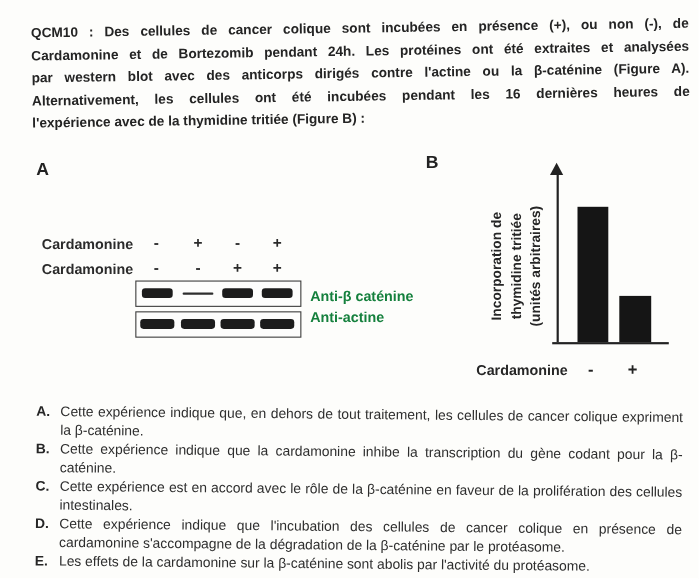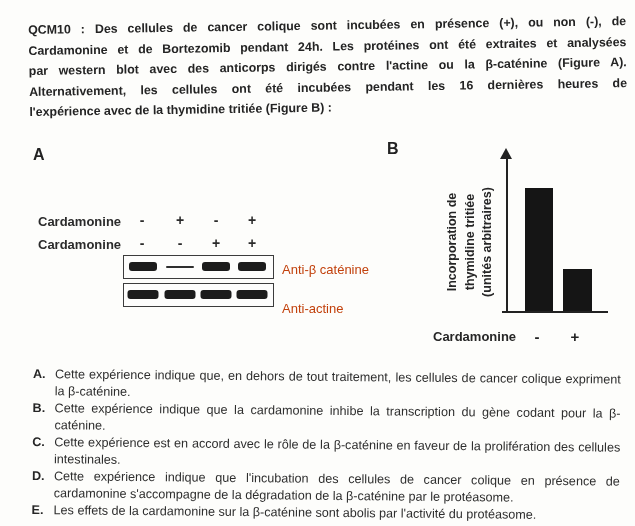--- a/index.html
+++ b/index.html
@@ -28,7 +28,7 @@
   }
   .band{position:absolute;top:6px;width:28px;height:9px;background:#1c1c1c;border-radius:3px;transform:translateX(-50%);}
   .band[data-intensity="faint"]{top:9.5px;height:2.5px;border-radius:1px;background:#2e2e2e;}
-  .blotname{position:absolute;left:282px;font-weight:normal;font-size:13px;color:#c2410c;white-space:nowrap;}
+  .blotname{position:absolute;left:282px;font-weight:bold;font-size:13px;color:#15803d;white-space:nowrap;}
   
   .ylabel{
     position:absolute;left:470px;top:242px;

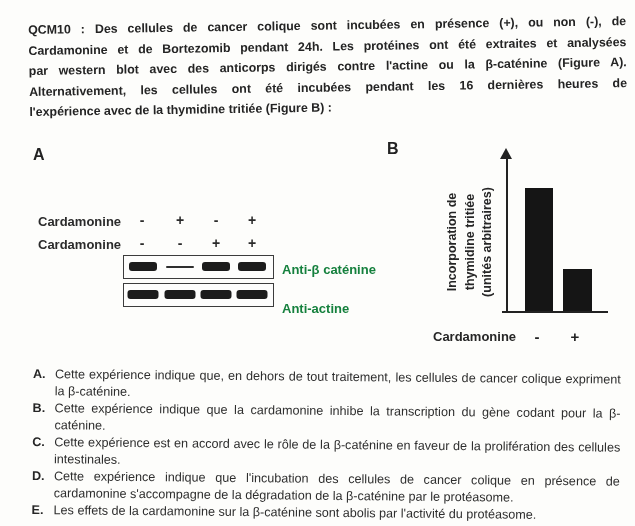--- a/index.html
+++ b/index.html
@@ -99,7 +99,7 @@
     <div class="band" style="left:92px;width:31px;" data-intensity="strong"></div>
     <div class="band" style="left:128px;width:31px;" data-intensity="strong"></div>
   </div>
-  <div class="blotname" style="top:301px;">Anti-actine</div>
+  <div class="blotname" style="top:281px;">Anti-actine</div>
 
   <div class="figlabel" style="left:387px;top:140px;">B</div>
 

